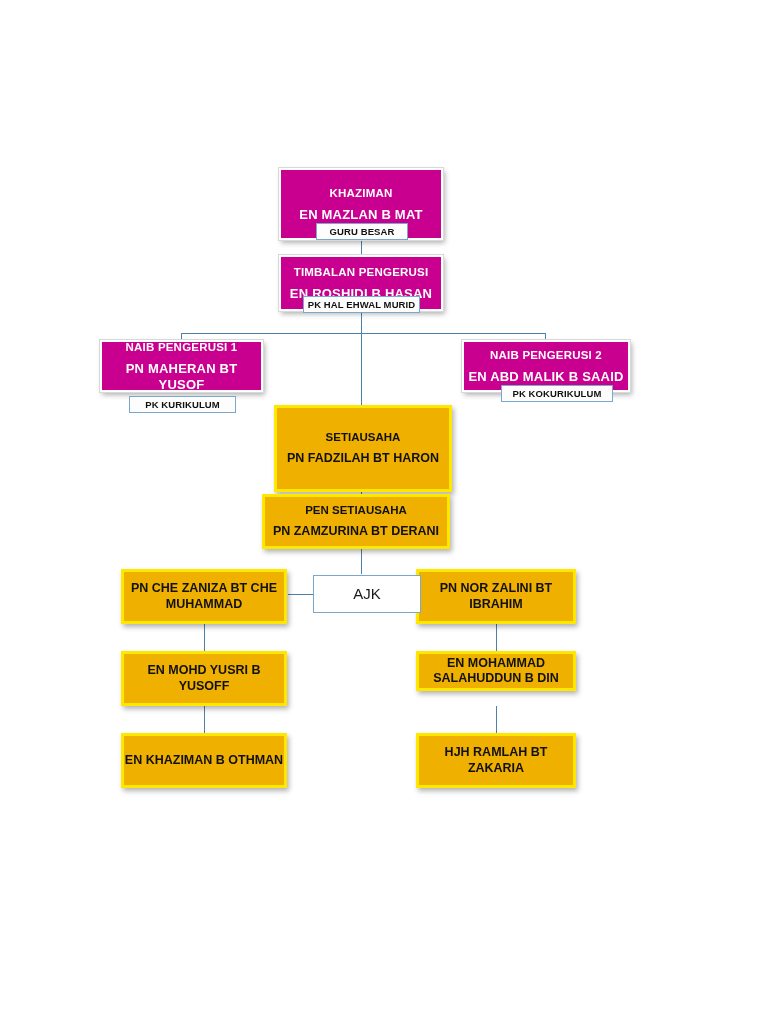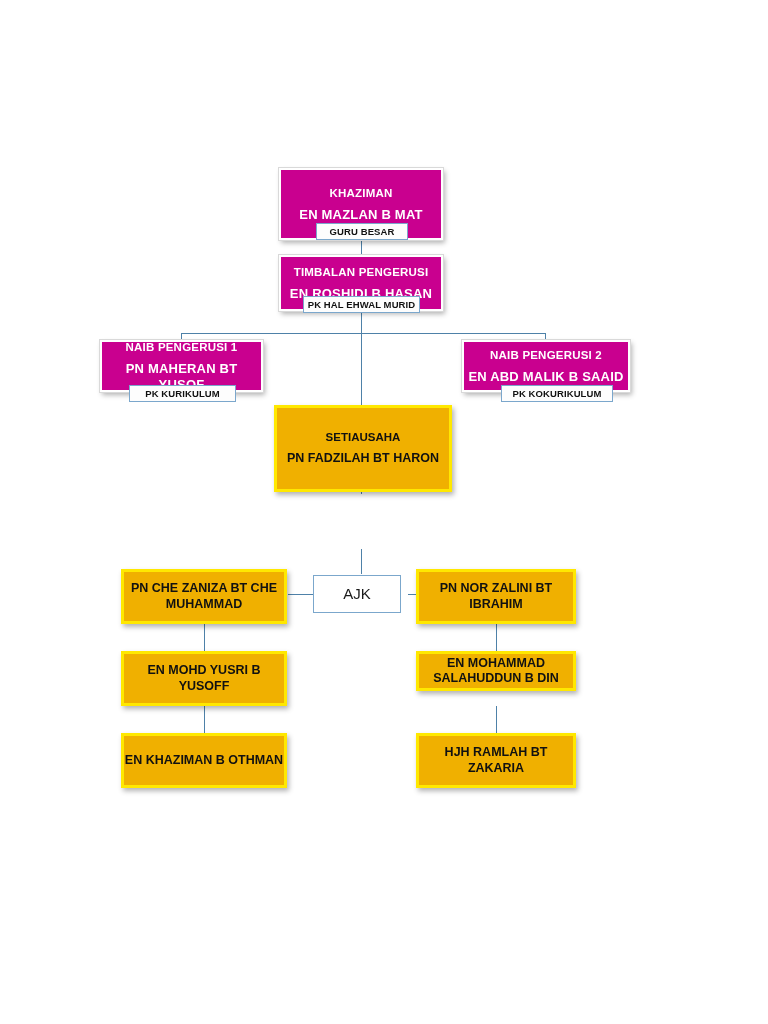--- a/index.html
+++ b/index.html
@@ -161,7 +161,7 @@
     <div class="role">NAIB PENGERUSI 1</div>
     <div class="person">PN MAHERAN BT YUSOF</div>
   </div>
-  <div class="tag" style="left:129px; top:385px; width:107px; height:17px;">PK KURIKULUM</div>
+  <div class="tag" style="left:129px; top:396px; width:107px; height:17px;">PK KURIKULUM</div>
 
   <div class="node pink" style="left:462px; top:340px; width:168px; height:52px;">
     <div class="role">NAIB PENGERUSI 2</div>

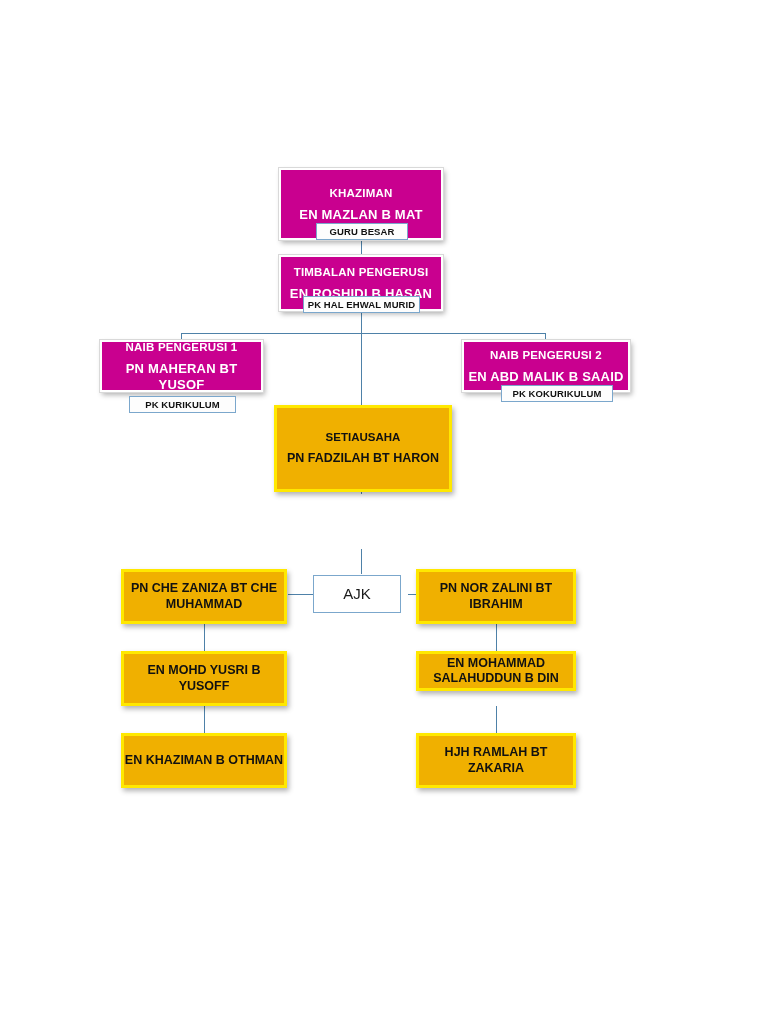--- a/index.html
+++ b/index.html
@@ -174,6 +174,10 @@
     <div class="person">PN FADZILAH BT HARON</div>
   </div>
 
+  <div class="node amber" style="left:262px; top:494px; width:188px; height:55px;">
+    <div class="role">PEN SETIAUSAHA</div>
+    <div class="person">PN ZAMZURINA BT DERANI</div>
+  </div>
 
   <div class="node plain" style="left:313px; top:575px; width:88px; height:38px;">
     <div>AJK</div>

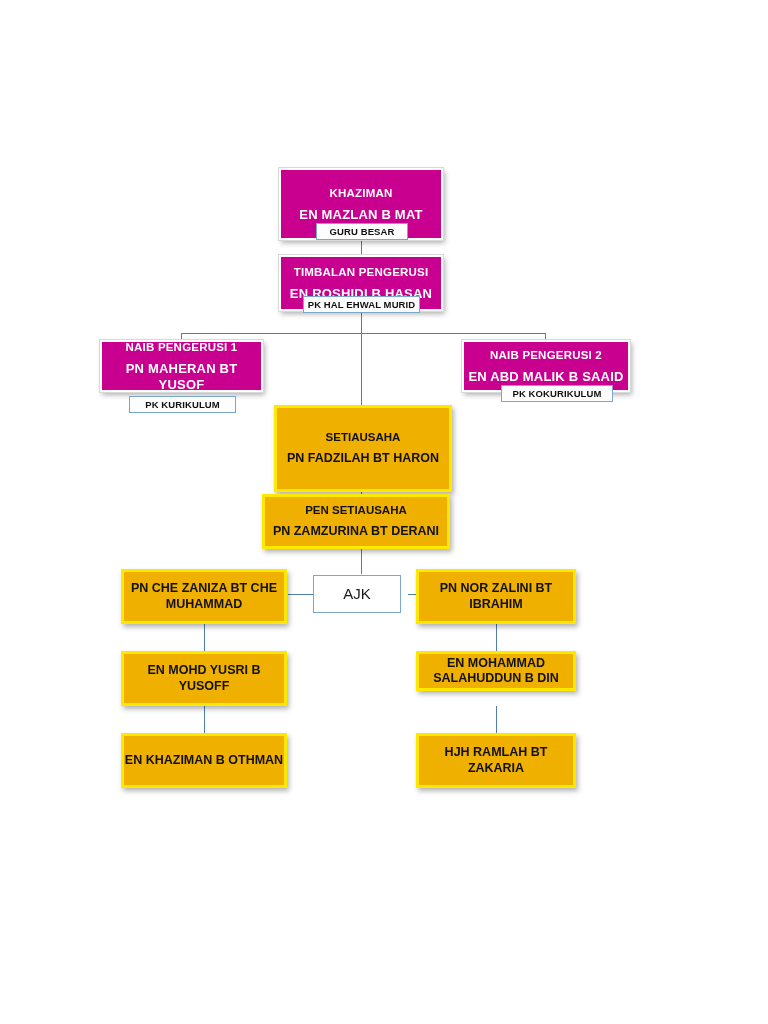--- a/index.html
+++ b/index.html
@@ -179,7 +179,7 @@
     <div class="person">PN ZAMZURINA BT DERANI</div>
   </div>
 
-  <div class="node plain" style="left:313px; top:575px; width:88px; height:38px;">
+  <div class="node plain" style="left:313px; top:575px; width:108px; height:38px;">
     <div>AJK</div>
   </div>
 

